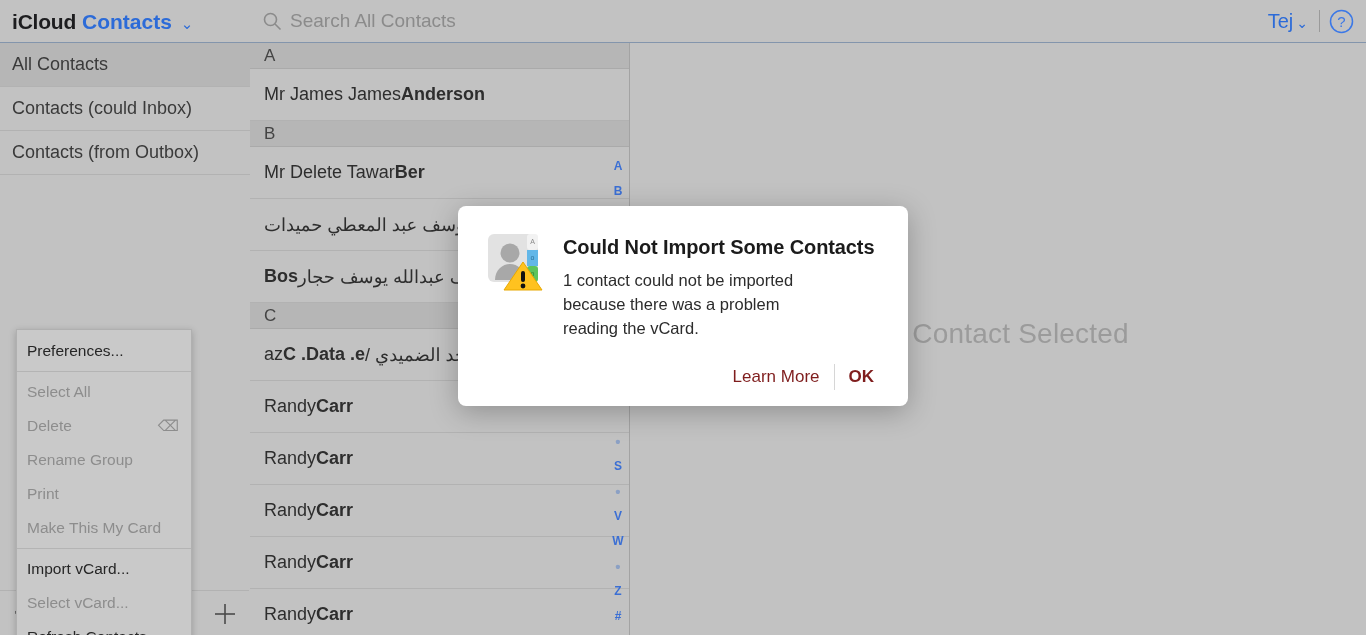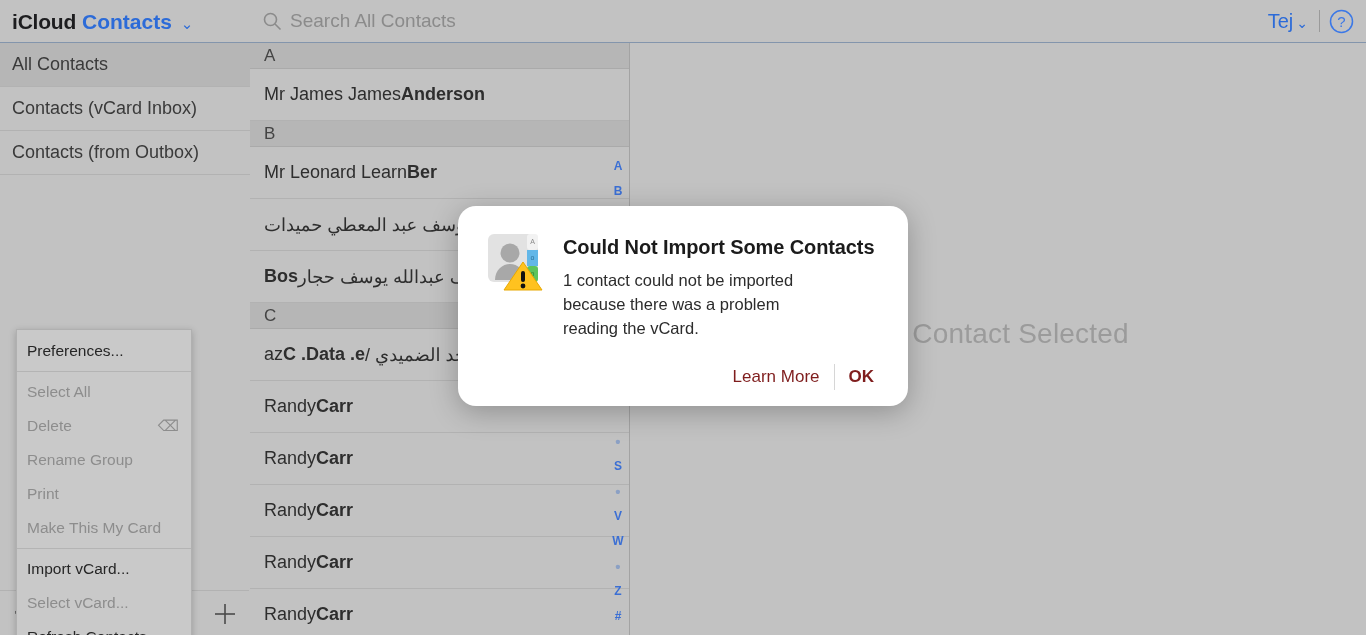--- a/index.html
+++ b/index.html
@@ -210,7 +210,7 @@
           <span>All Contacts</span>
         </div>
         <div class="side-item">
-          <span>Contacts (vCard Inbox)</span>
+          <span>Contacts (could Inbox)</span>
         </div>
         <div class="side-item">
           <span>Contacts (from Outbox)</span>

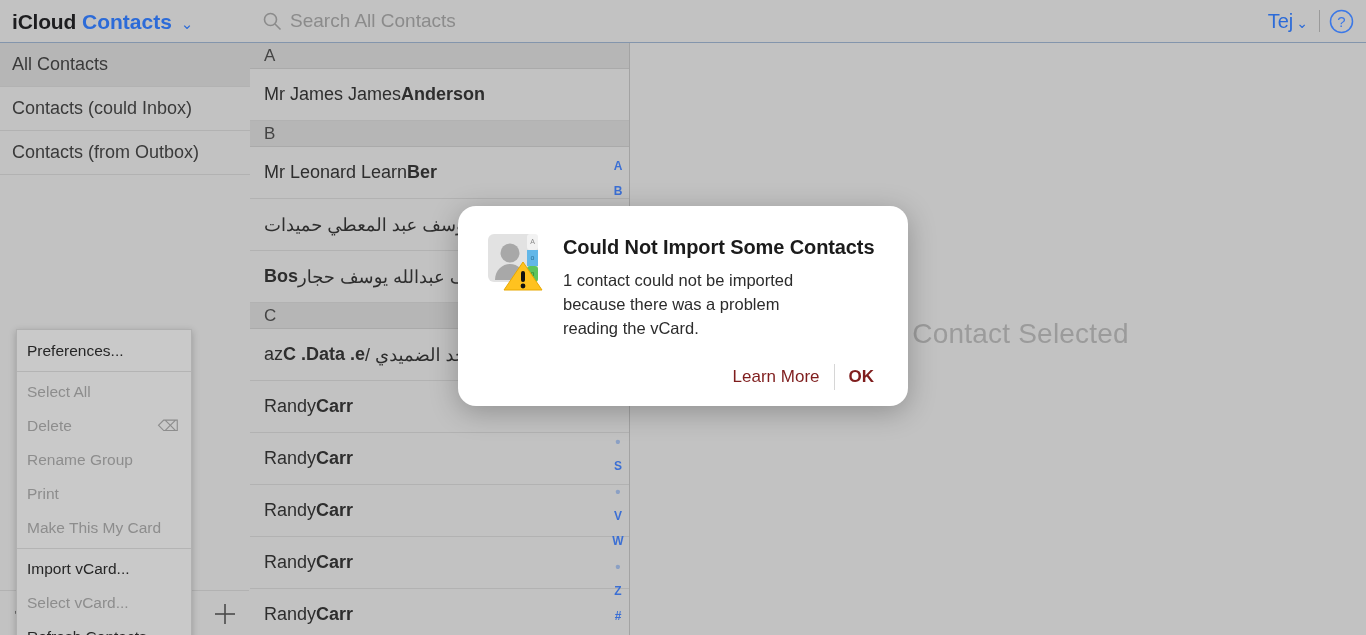--- a/index.html
+++ b/index.html
@@ -243,7 +243,7 @@
           <span>B</span>
         </div>
         <div class="contact-row">
-          <span>Mr Leonard Learn </span>
+          <span>Mr Delete Tawar </span>
           <span class="ln">Ber</span>
         </div>
         <div class="contact-row rtl">

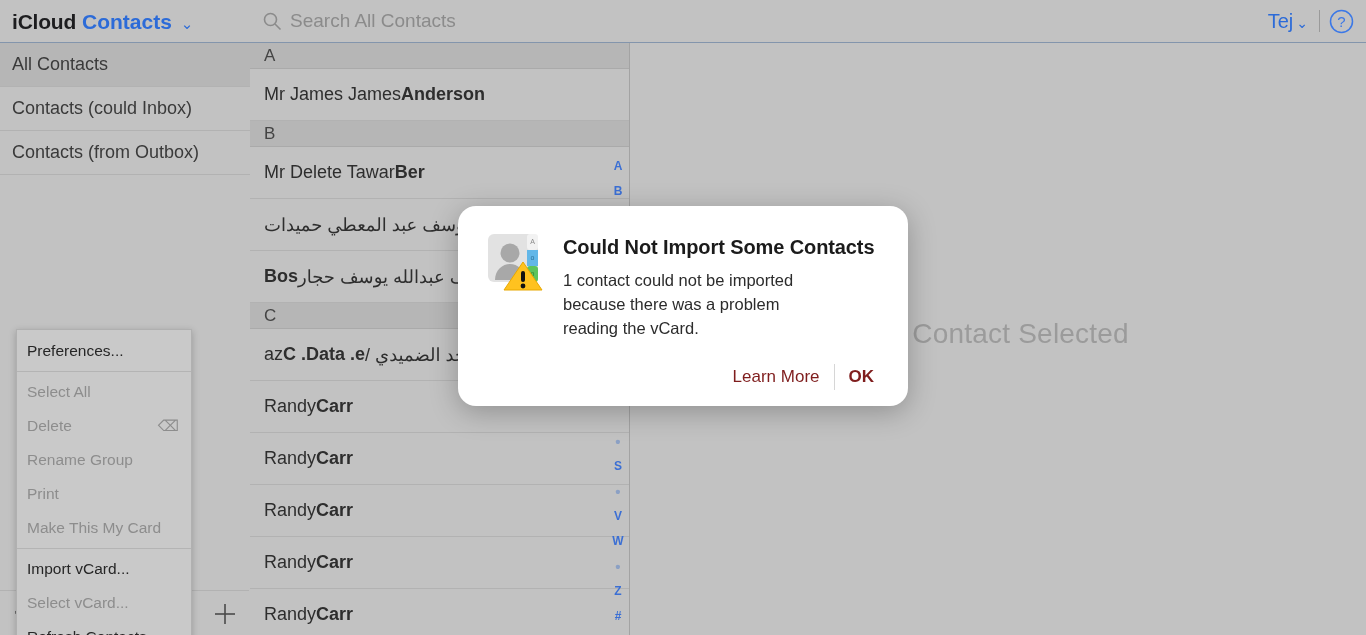--- a/index.html
+++ b/index.html
@@ -149,7 +149,7 @@
   .dialog {
     position: absolute; left: 458px; top: 206px; width: 450px; height: 200px;
     background: #ffffff;
-    border-radius: 18px;
+    border-radius: 8px;
     box-shadow: 0 6px 28px rgba(0,0,0,0.26);
     z-index: 30;
   }

